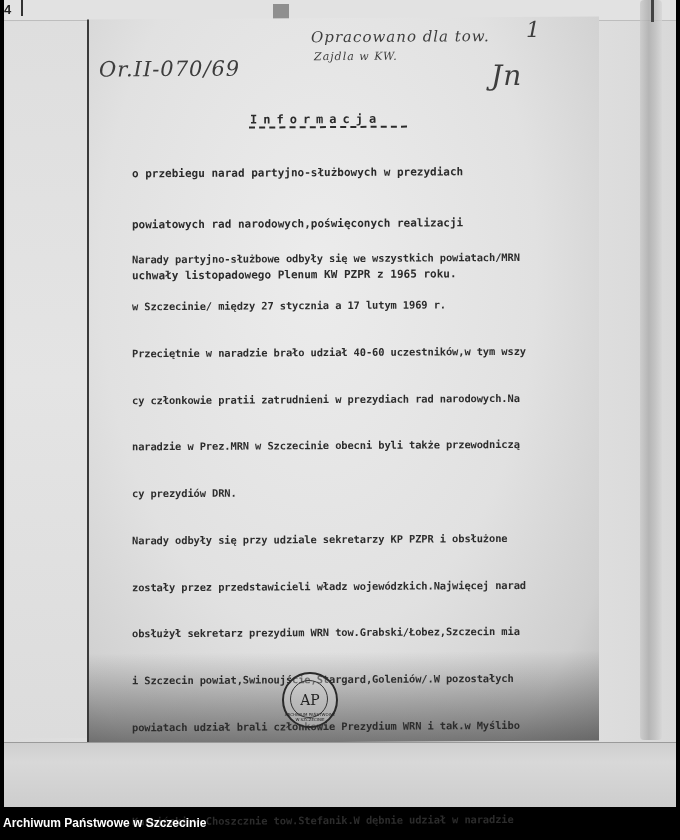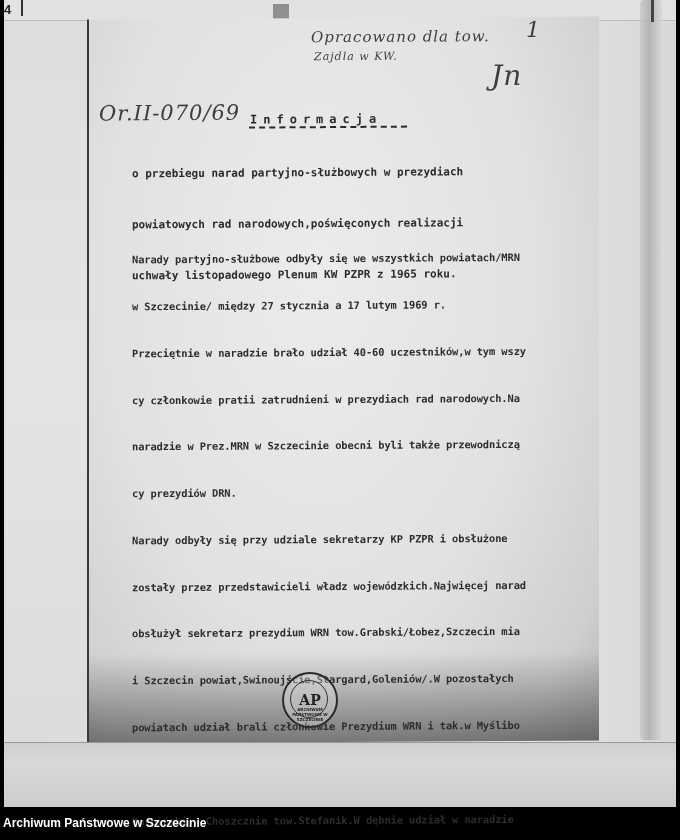--- a/index.html
+++ b/index.html
@@ -46,7 +46,7 @@
       position: absolute; font-family: "DejaVu Serif", serif; font-style: italic;
       color: #3d3d3d; letter-spacing: 1px;
     }
-    .hand-ref { left: 10px; top: 38px; font-size: 21px; margin-top: 44px; }
+    .hand-ref { left: 10px; top: 38px; font-size: 21px; }
     .hand-note1 { left: 222px; top: 10px; font-size: 15px; }
     .hand-note2 { left: 225px; top: 32px; font-size: 11px; }
     .hand-one { left: 437px; top: 0px; font-size: 22px; }

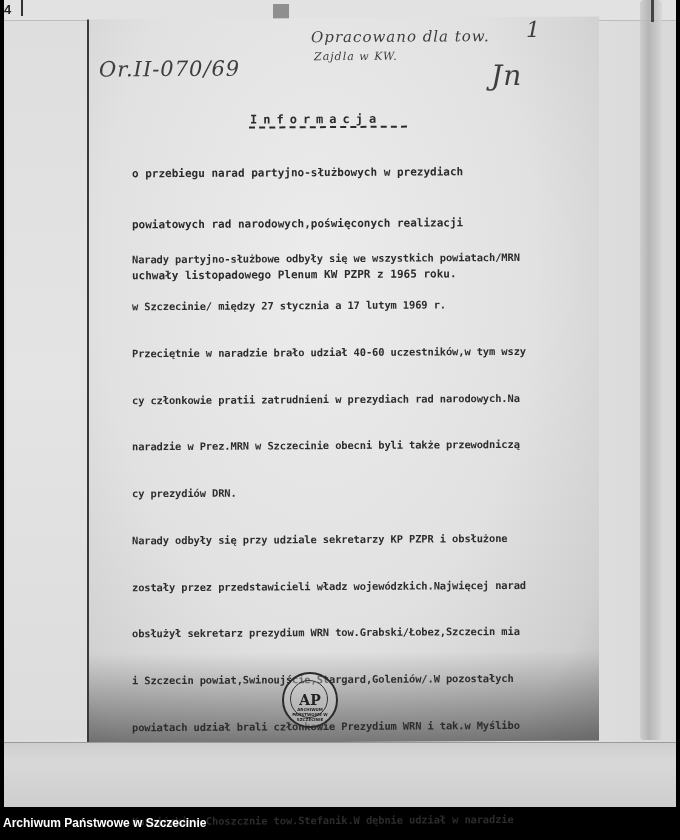--- a/index.html
+++ b/index.html
@@ -71,7 +71,7 @@
       position: absolute; left: 282px; top: 672px; width: 52px; height: 52px;
       border: 2px solid #2a2a2a; border-radius: 50%; background: rgba(225,225,225,0.35);
       display: flex; align-items: center; justify-content: center;
-      font-family: "DejaVu Serif", serif; font-size: 14px; font-weight: bold; color: #222;
+      font-family: "DejaVu Serif", serif; font-size: 14px; font-weight: normal; color: #222;
     }
     .stamp-inner {
       position: absolute; left: 6px; top: 6px; width: 36px; height: 36px;

